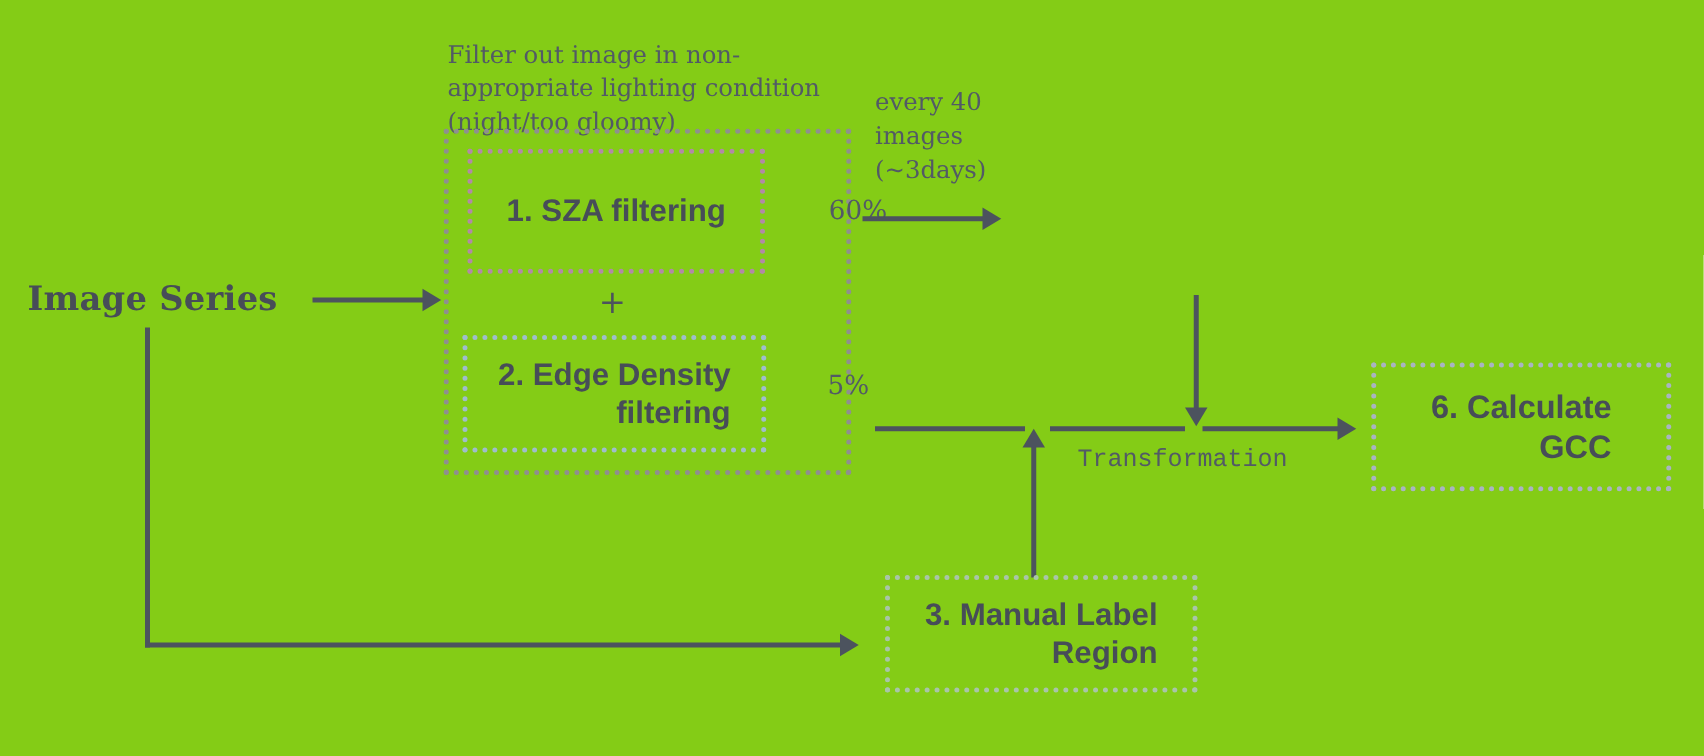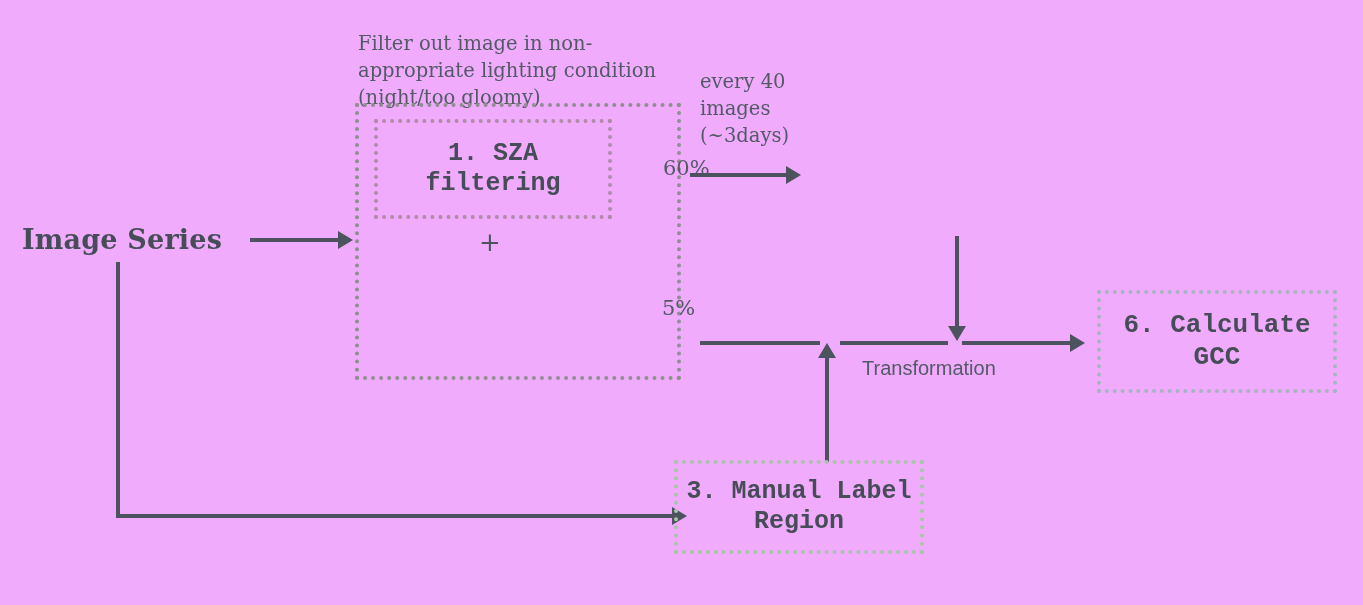--- a/index.html
+++ b/index.html
@@ -11,7 +11,7 @@
     position: relative;
     width: 1363px;
     height: 605px;
-    background: #f0abfc;
+    background: #84cc16;
     font-family: "DejaVu Serif", "Liberation Serif", serif;
     overflow: hidden;
   }

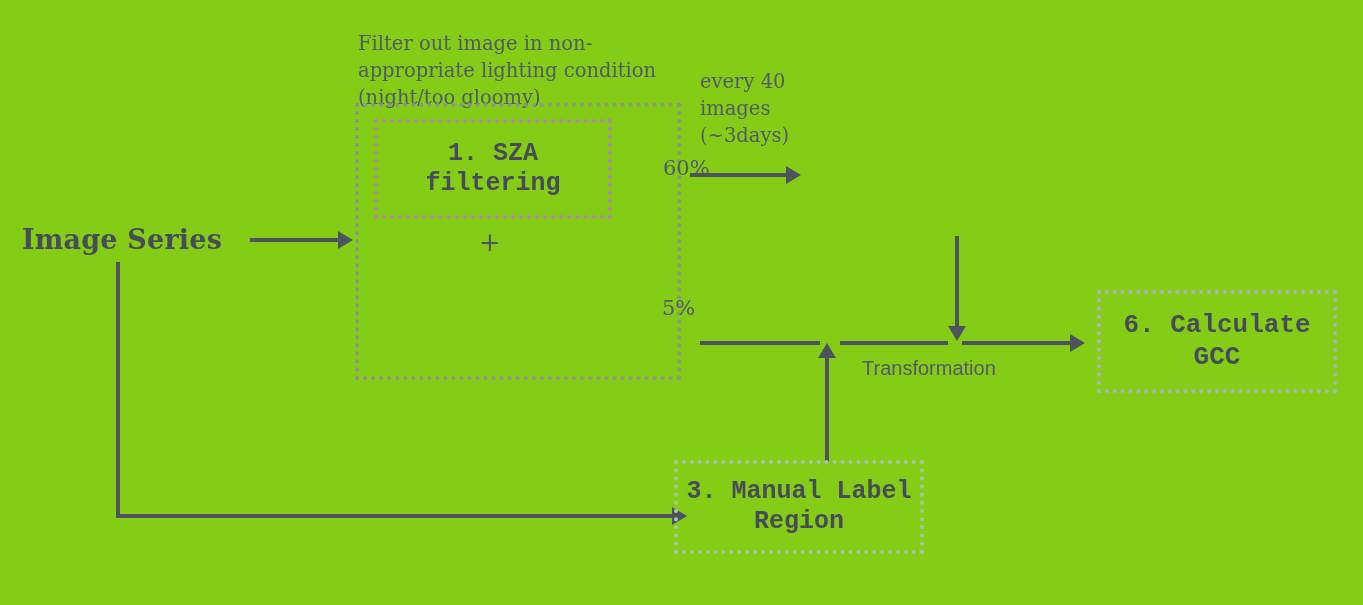--- a/index.html
+++ b/index.html
@@ -56,10 +56,10 @@
     display: flex;
     align-items: center;
     justify-content: center;
-    text-align: center;
+    text-align: right;
     color: #474d58;
     font-weight: bold;
-    font-family: Liberation Mono, monospace;
+    font-family: Liberation Sans, sans-serif;
     line-height: 1.22;
   }
   .node.outer {

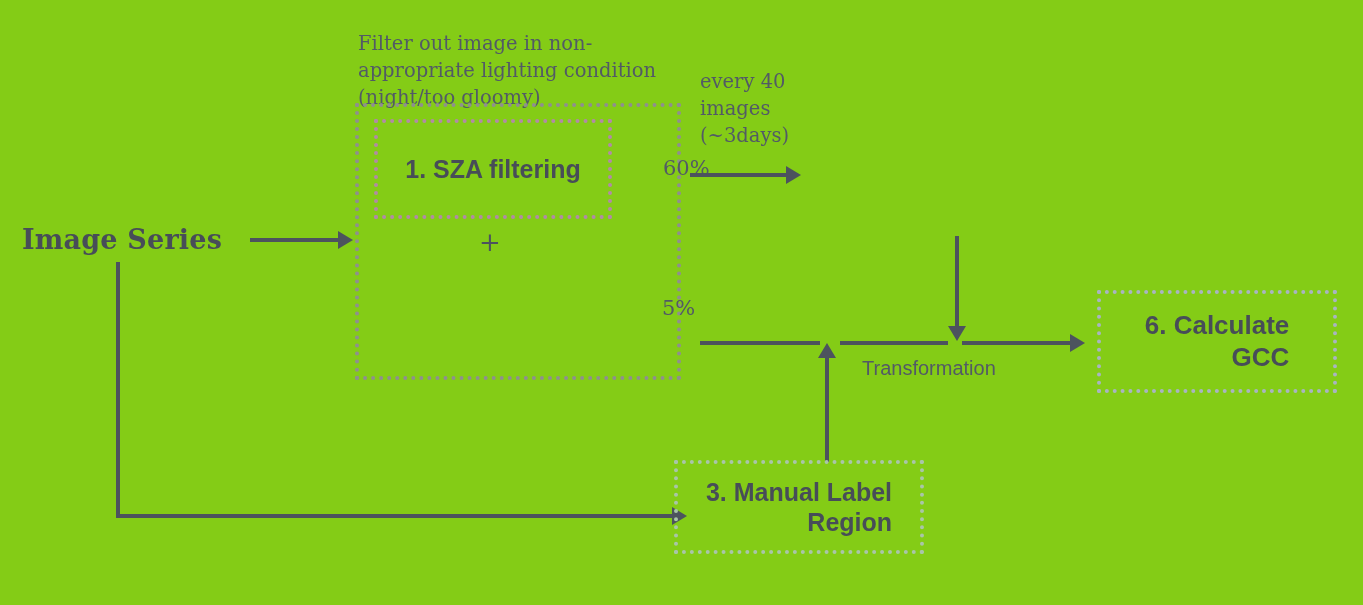--- a/index.html
+++ b/index.html
@@ -124,6 +124,8 @@
 
   <div class="abs plus" style="left:445px; top:227px; width:90px;">+</div>
 
+  <div class="abs node blue" style="left:370px; top:268px; width:243px; height:94px; font-size:25px; white-space:pre-line;">2. Edge Density
+filtering</div>
   <div class="abs pct" style="left:622px; top:296px;">5%</div>
 
 

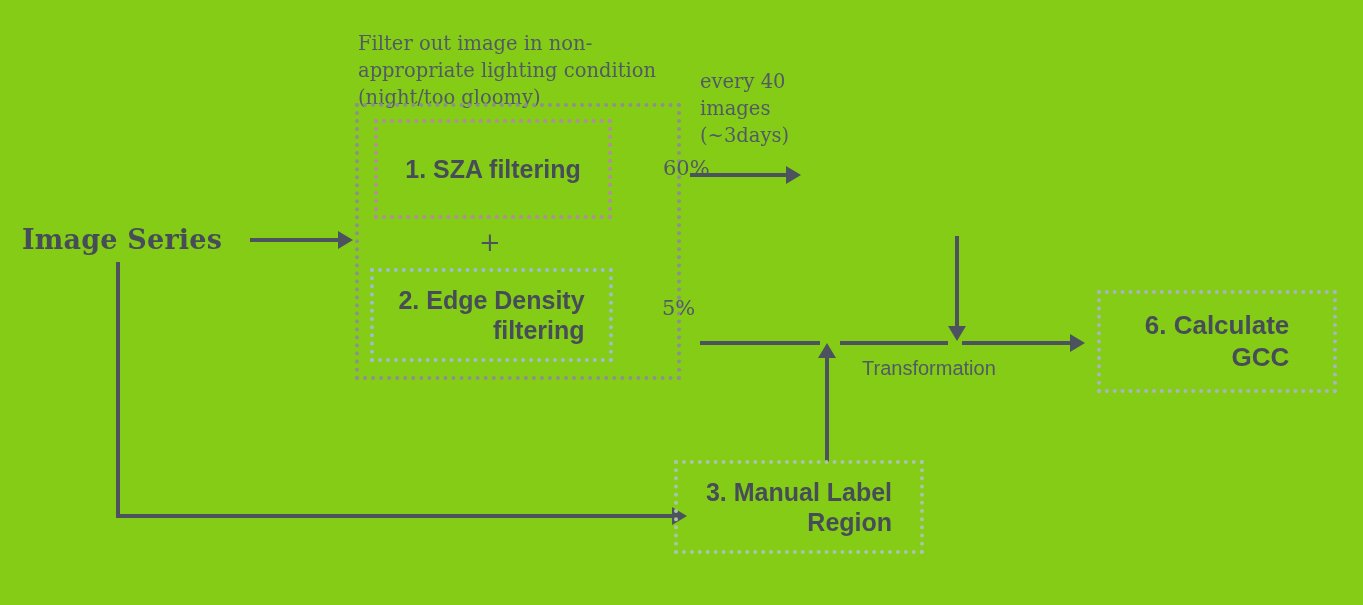--- a/index.html
+++ b/index.html
@@ -47,7 +47,7 @@
   .edge-label {
     color: #525a66;
     font-size: 20px;
-    font-family: Liberation Sans, sans-serif;
+    font-family: Liberation Mono, monospace;
   }
 
   

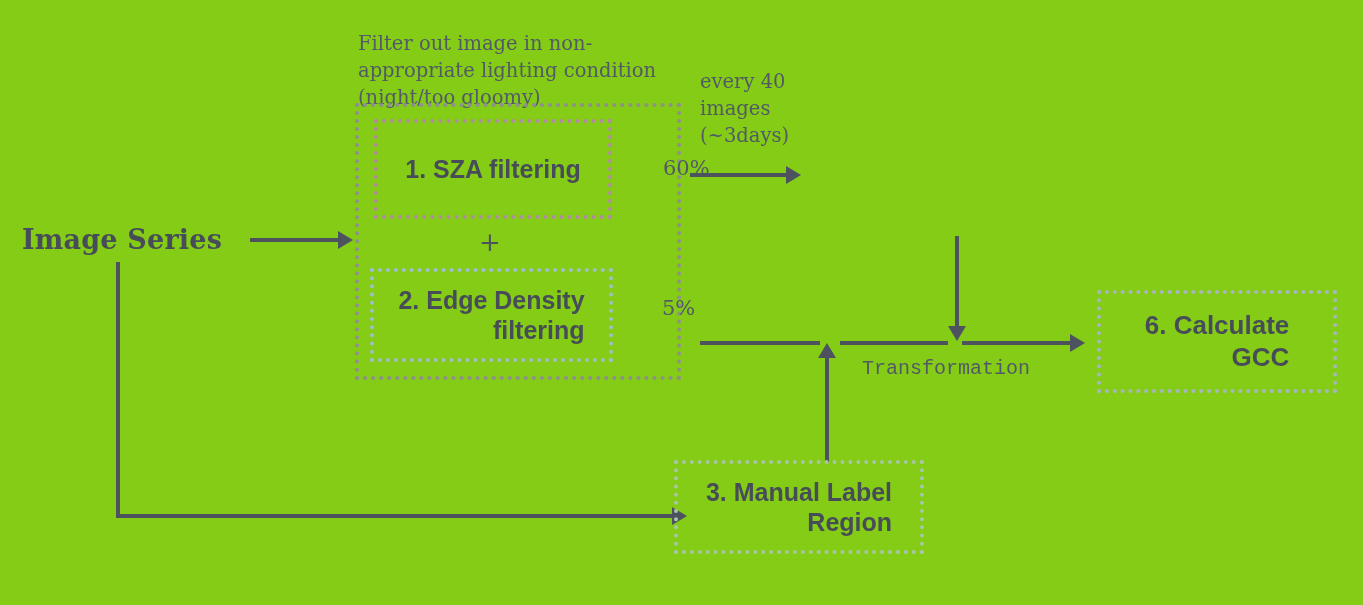--- a/index.html
+++ b/index.html
@@ -148,7 +148,7 @@
   <div class="abs vline" style="left:825px; top:356px; height:106px;"></div>
   <div class="abs arrow-u" style="left:818px; top:343px;"></div>
 
-  <div class="abs node green" style="left:674px; top:460px; width:250px; height:94px; font-size:25px; white-space:pre-line;">3. Manual Label
+  <div class="abs node green" style="left:708px; top:460px; width:250px; height:94px; font-size:25px; white-space:pre-line;">3. Manual Label
 Region</div>
 
   <div class="abs node slate" style="left:1097px; top:290px; width:240px; height:103px; font-size:26px; white-space:pre-line;">6. Calculate

